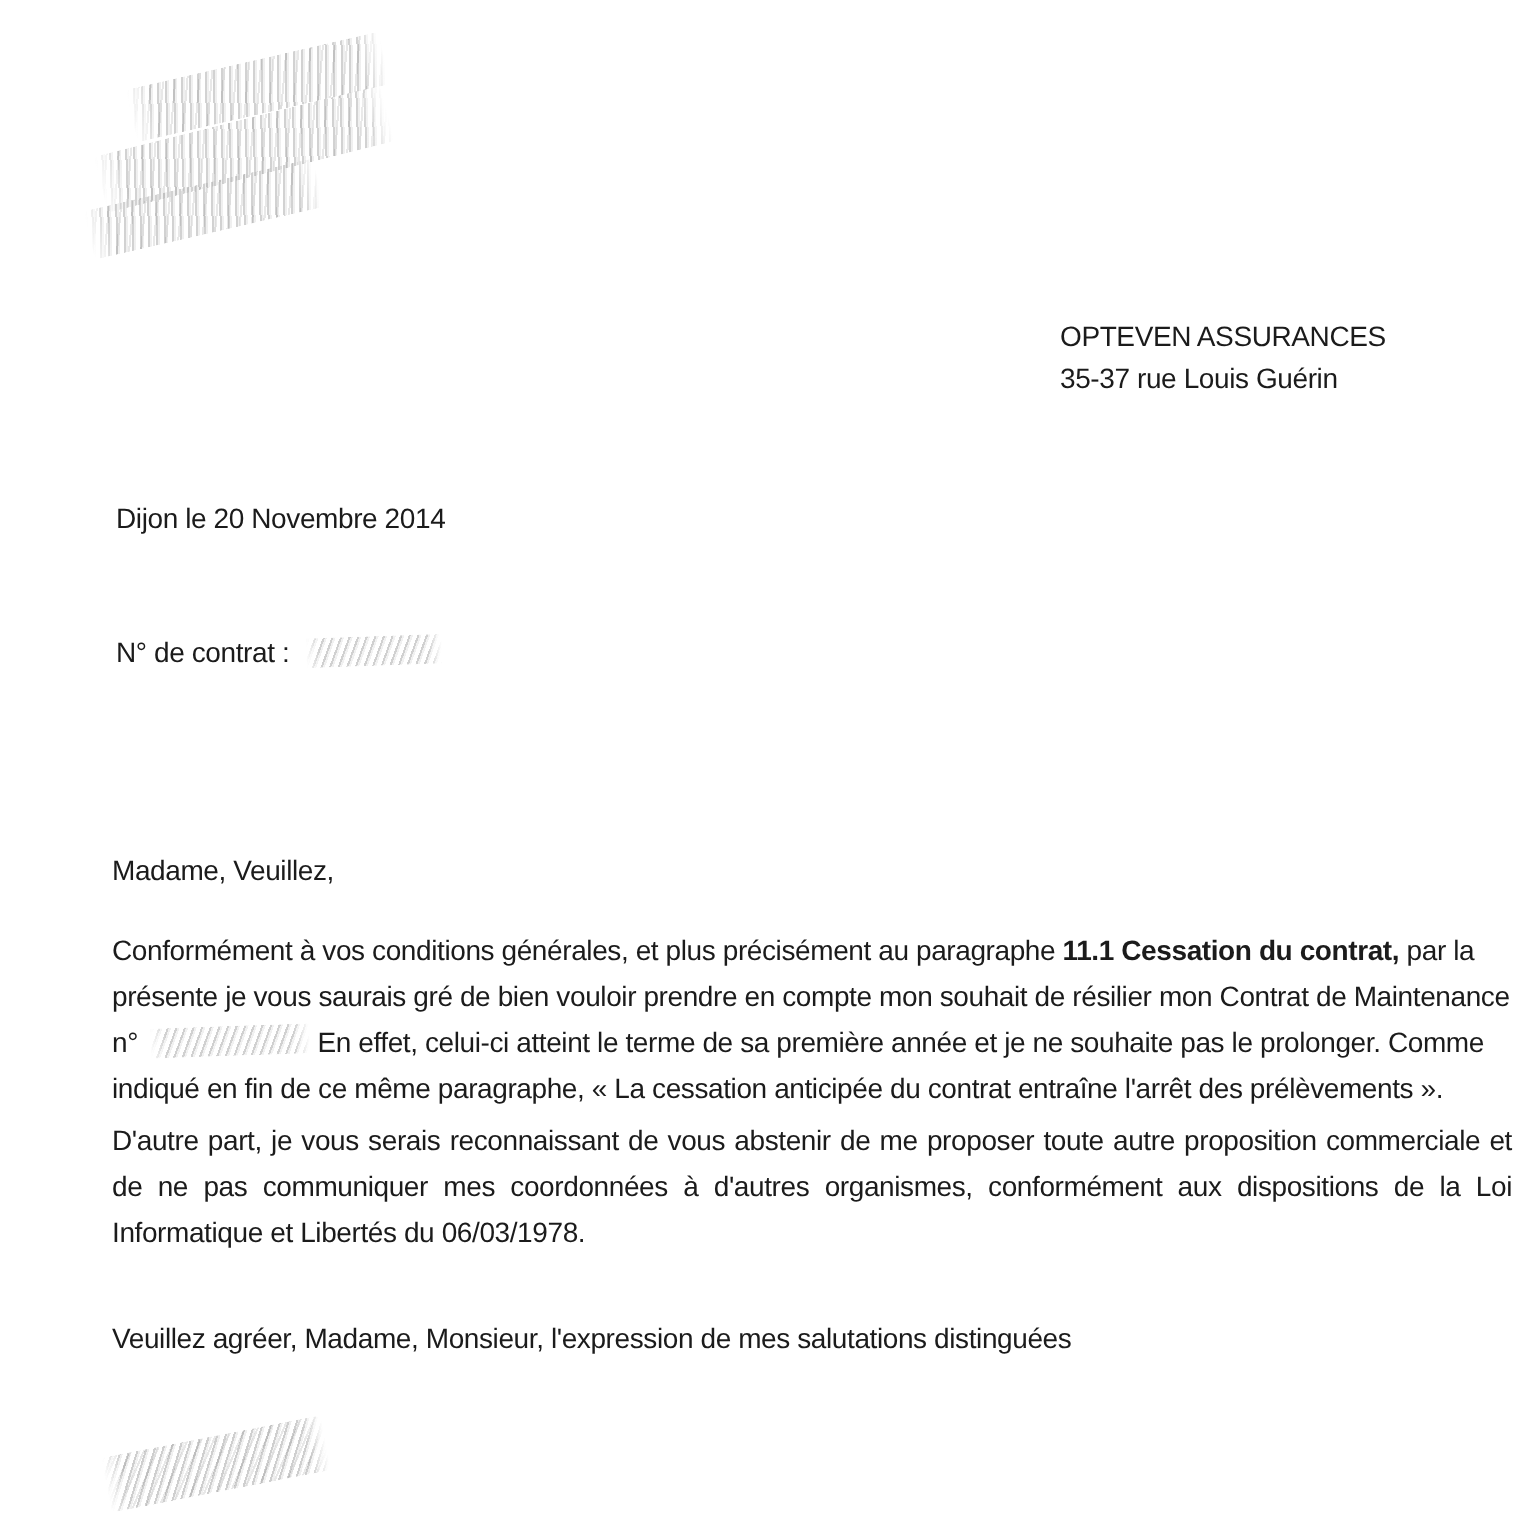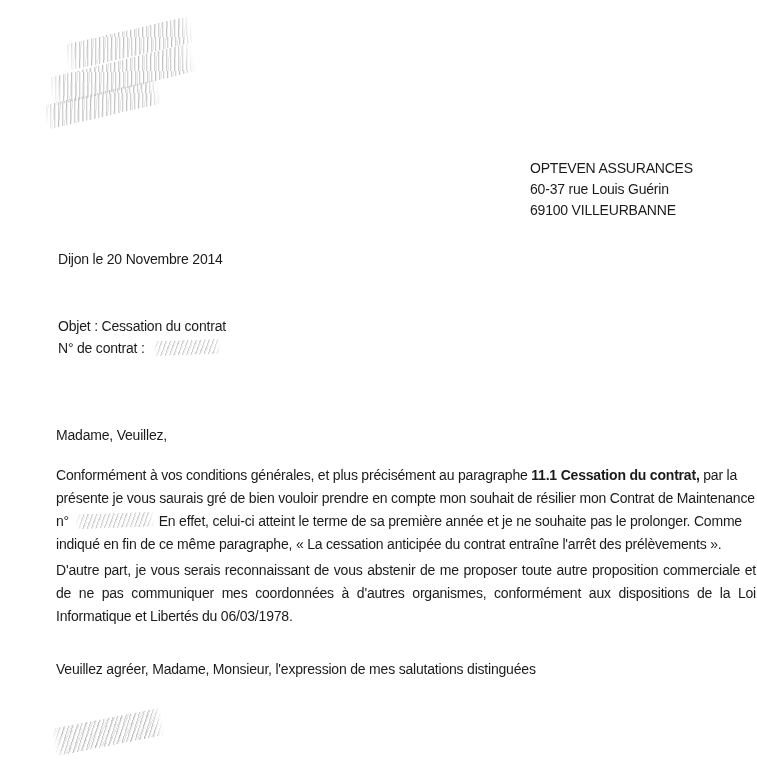--- a/index.html
+++ b/index.html
@@ -91,7 +91,7 @@
 
   <div class="recipient">
     <div>OPTEVEN ASSURANCES</div>
-    <div>60-37 rue Louis Guérin</div>
+    <div>35-37 rue Louis Guérin</div>
     <div>69100 VILLEURBANNE</div>
   </div>
 

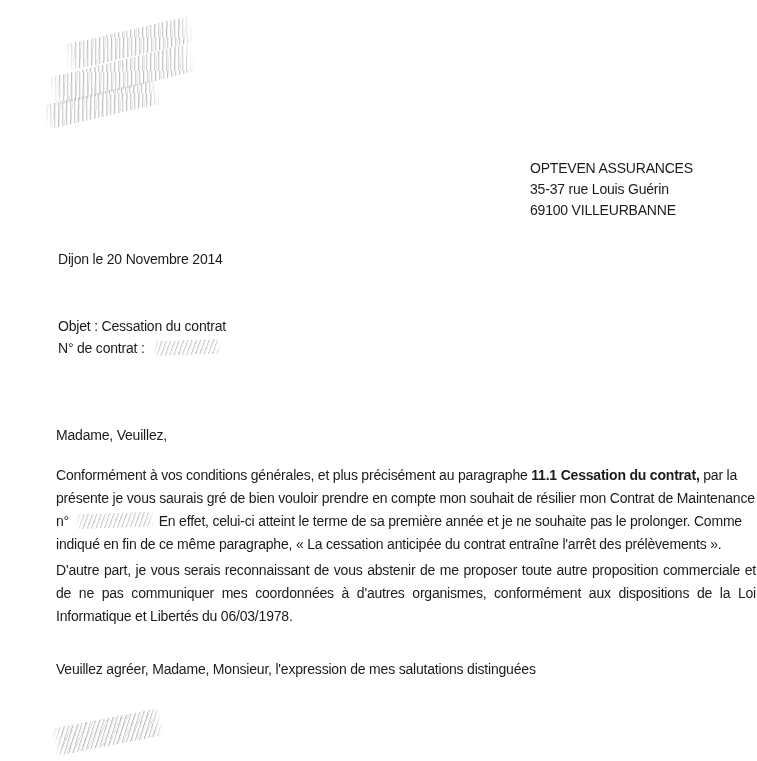--- a/index.html
+++ b/index.html
@@ -92,7 +92,6 @@
   <div class="recipient">
     <div>OPTEVEN ASSURANCES</div>
     <div>35-37 rue Louis Guérin</div>
-    <div>69100 VILLEURBANNE</div>
   </div>
 
   <div class="date-line txt">Dijon le 20 Novembre 2014</div>

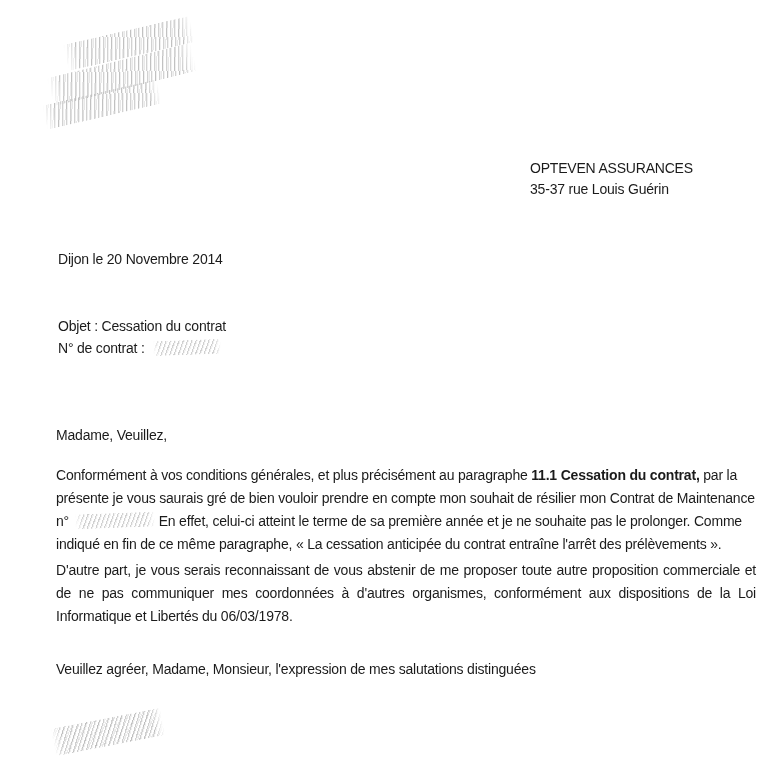--- a/index.html
+++ b/index.html
@@ -97,7 +97,6 @@
   <div class="date-line txt">Dijon le 20 Novembre 2014</div>
 
   <div class="subject-block txt">
-    <div>Objet : Cessation du contrat</div>
     <div>
       <span>N° de contrat :</span>
       <span class="redact-inline" style="width:68px; height:15px; margin-left:5px;"></span>

